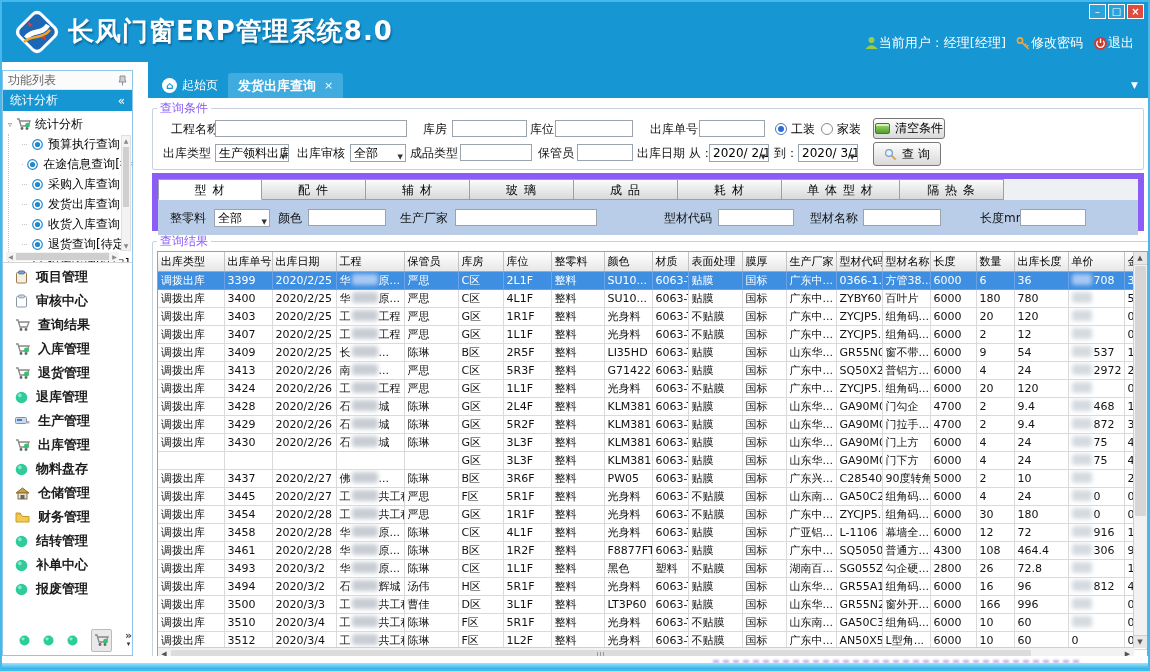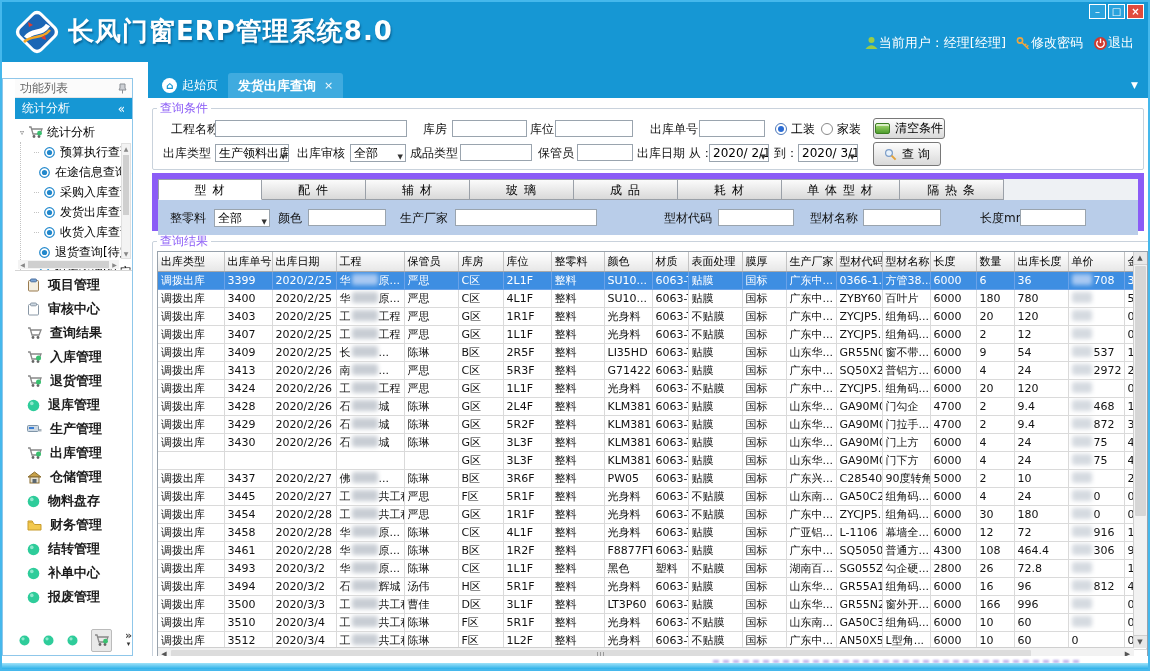--- a/index.html
+++ b/index.html
@@ -23,8 +23,8 @@
   .userbar .gap{width:10px;}
   .ic{display:inline-flex;vertical-align:middle;}
   
-  .sidebar{position:absolute;left:0;top:76px;width:131px;bottom:13px;background:#fff;
-    border:1px solid #8fc7ea;box-sizing:border-box;overflow:hidden;padding-left:12px;}
+  .sidebar{position:absolute;left:0;top:68px;width:131px;bottom:13px;background:#fff;
+    border:1px solid #8fc7ea;box-sizing:border-box;overflow:hidden;}
   .panel-header{height:18px;display:flex;justify-content:space-between;align-items:center;
     padding:0 5px;font-size:12px;color:#666;background:#fbfbfb;border-bottom:1px solid #e6e6e6;}
   .section-bar{height:21px;background:var(--titlebar);color:#fff;display:flex;justify-content:space-between;

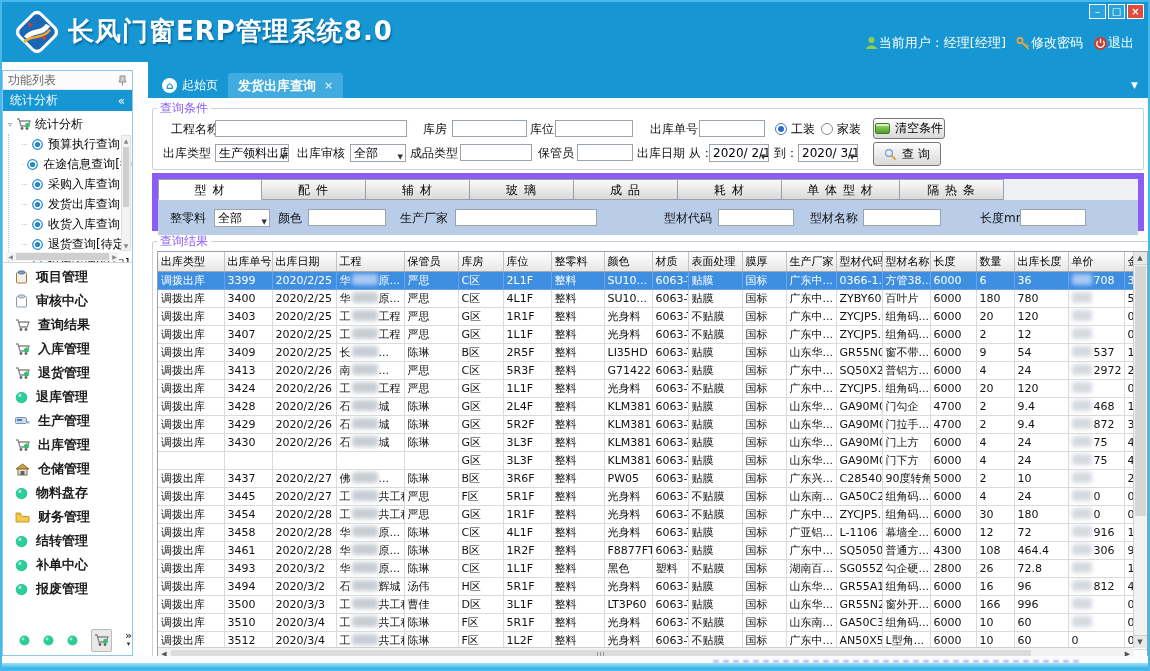--- a/index.html
+++ b/index.html
@@ -364,6 +364,15 @@
         </li>
         <li>
           <span class="ic">
+            <svg width="13" height="13">
+              <circle cx="6.5" cy="6.5" r="5.8" fill="#2ecc9a"></circle>
+              <circle cx="4.8" cy="4.4" r="1.8" fill="#8fe8cd"></circle>
+            </svg>
+          </span>
+          <span>物料盘存</span>
+        </li>
+        <li>
+          <span class="ic">
             <svg width="15" height="13">
               <path d="M1 6 L7.5 1 L14 6 Z" fill="#c8a24a" stroke="#8a6d2f"></path>
               <rect x="3" y="6" width="9" height="6" fill="#e7e2d2" stroke="#8a6d2f"></rect>
@@ -371,15 +380,6 @@
             </svg>
           </span>
           <span>仓储管理</span>
-        </li>
-        <li>
-          <span class="ic">
-            <svg width="13" height="13">
-              <circle cx="6.5" cy="6.5" r="5.8" fill="#2ecc9a"></circle>
-              <circle cx="4.8" cy="4.4" r="1.8" fill="#8fe8cd"></circle>
-            </svg>
-          </span>
-          <span>物料盘存</span>
         </li>
         <li>
           <span class="ic">

